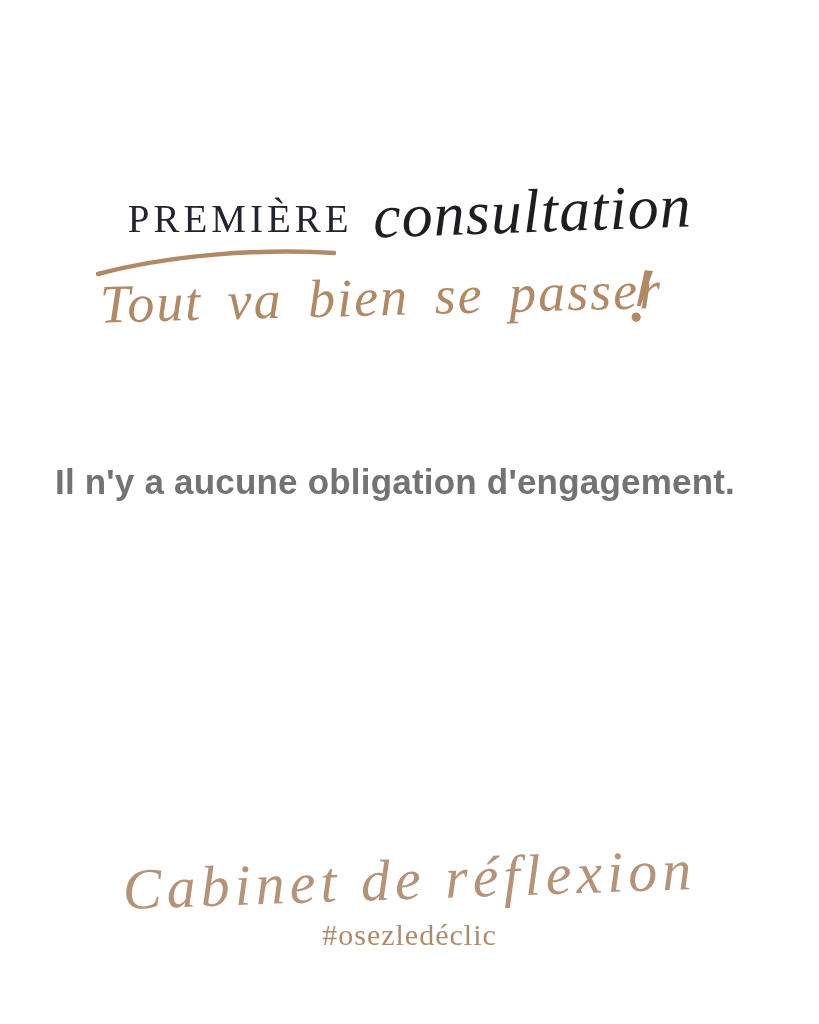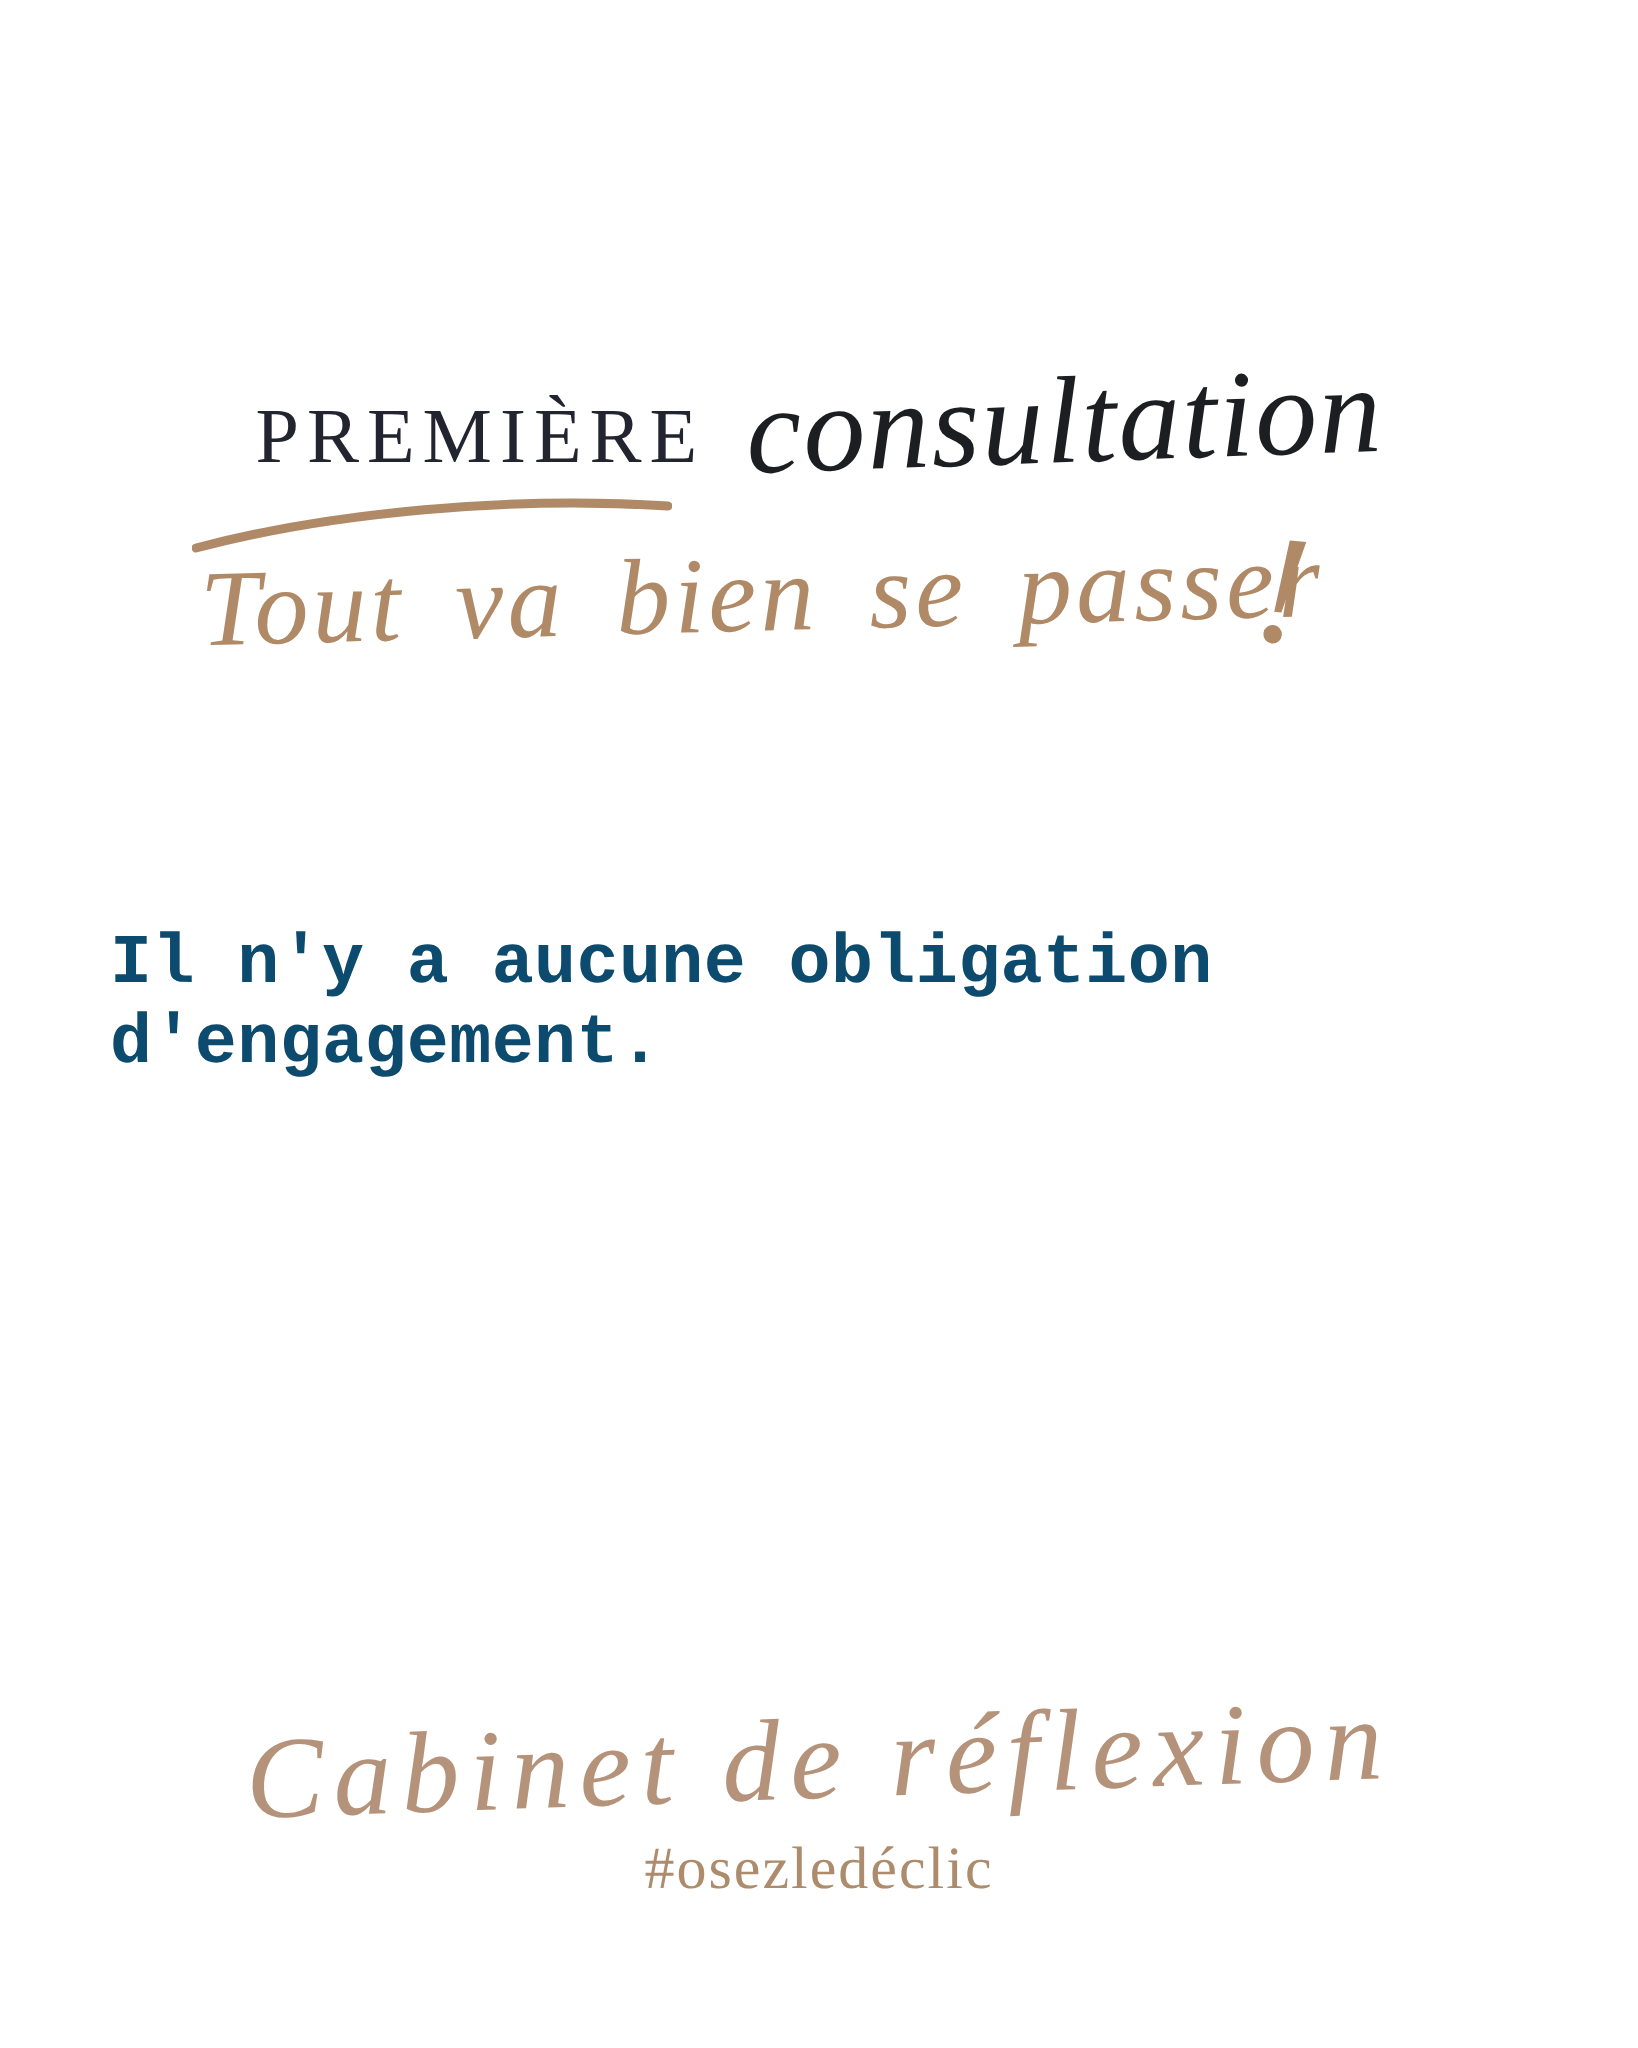--- a/index.html
+++ b/index.html
@@ -83,11 +83,11 @@
     top: 458px;
     left: 55px;
     right: 50px;
-    font-family: Liberation Mono, monospace;
+    font-family: Liberation Sans, sans-serif;
     font-weight: bold;
     font-size: 35px;
     letter-spacing: 0.2px;
-    color: #0c4a6e;
+    color: #737373;
   }
   .paragraph {
     position: absolute;

